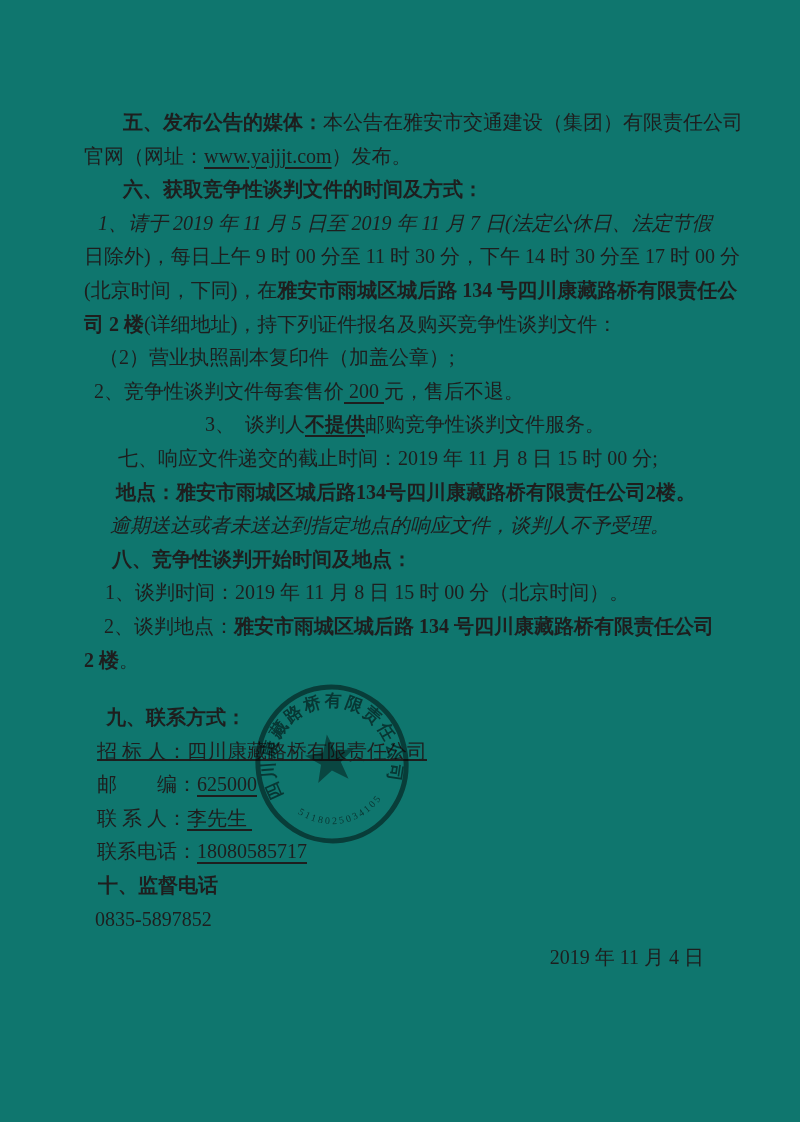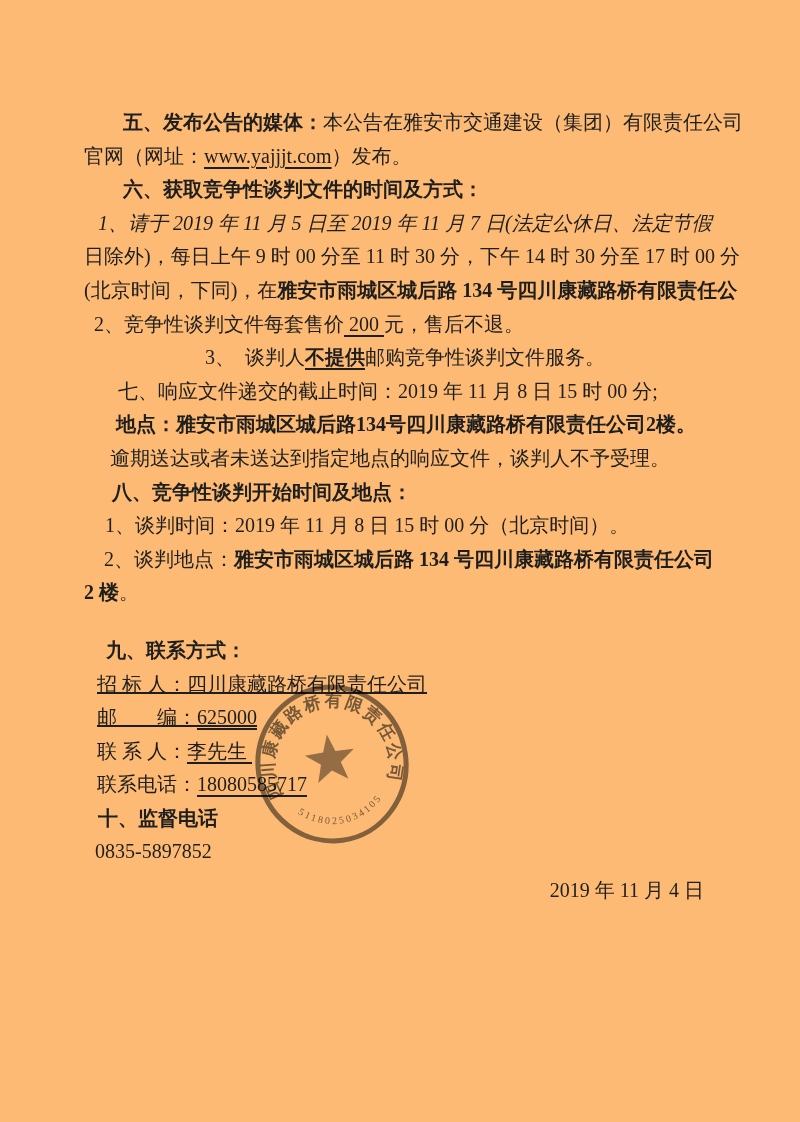--- a/index.html
+++ b/index.html
@@ -13,7 +13,7 @@
   }
   .page {
     position: absolute; inset: 0;
-    background: #fdba74;
+    background: #0f766e;
   }
   .doc {
     position: absolute;

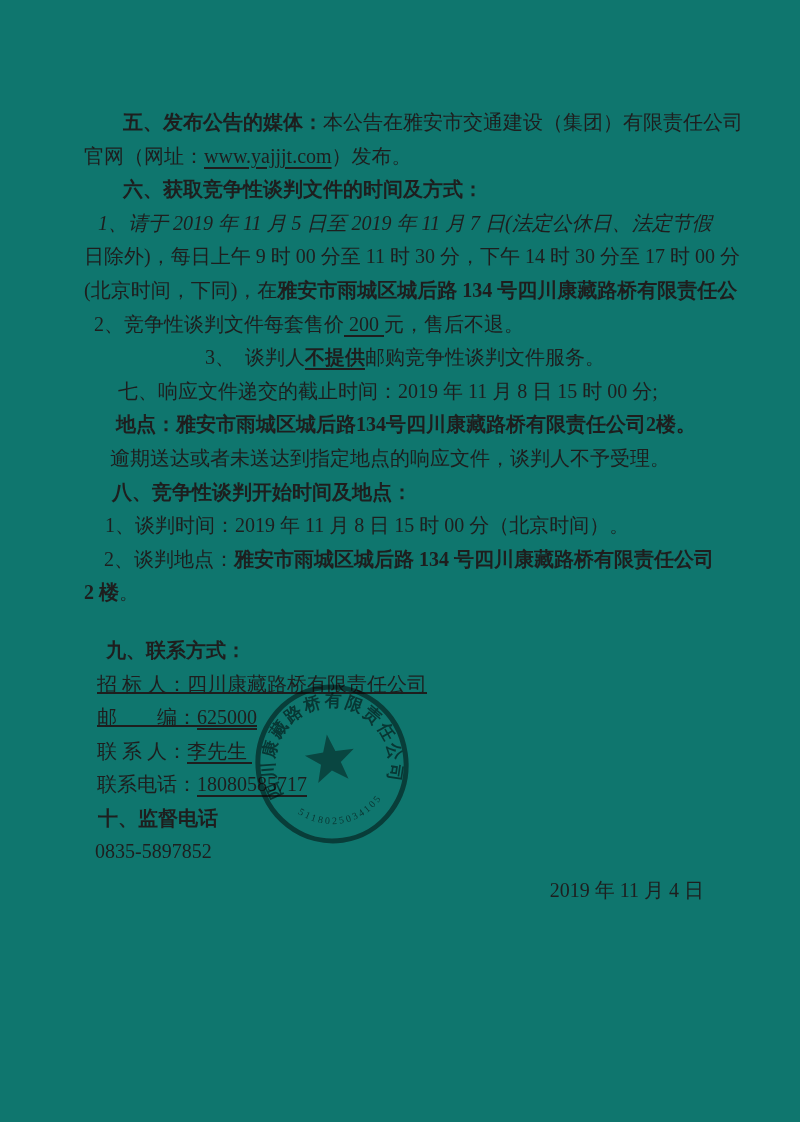--- a/index.html
+++ b/index.html
@@ -61,6 +61,7 @@
       <p class="line" style="padding-left: 14px; font-style: italic;"><span>1、请于 2019 年 11 月 5 日至 2019 年 11 月 7 日(法定公休日、法定节假</span></p>
       <p class="line"><span>日除外)，每日上午 9 时 00 分至 11 时 30 分，下午 14 时 30 分至 17 时 00 分</span></p>
       <p class="line"><span>(北京时间，下同)，在</span><span class="b">雅安市雨城区城后路 134 号四川康藏路桥有限责任公</span></p>
+      <p class="line"><span class="b">司 2 楼</span><span>(详细地址)，持下列证件报名及购买竞争性谈判文件：</span></p>
       <p class="line" style="padding-left: 10px;"><span>2、竞争性谈判文件每套售价</span><span class="u"> 200 </span><span>元，售后不退。</span></p>
       <p class="line" style="padding-left: 10px; text-align: center;"><span>3、  谈判人</span><span class="b u">不提供</span><span>邮购竞争性谈判文件服务。</span></p>
       <p class="line" style="padding-left: 34px;"><span>七、响应文件递交的截止时间：2019 年 11 月 8 日 15 时 00 分;</span></p>

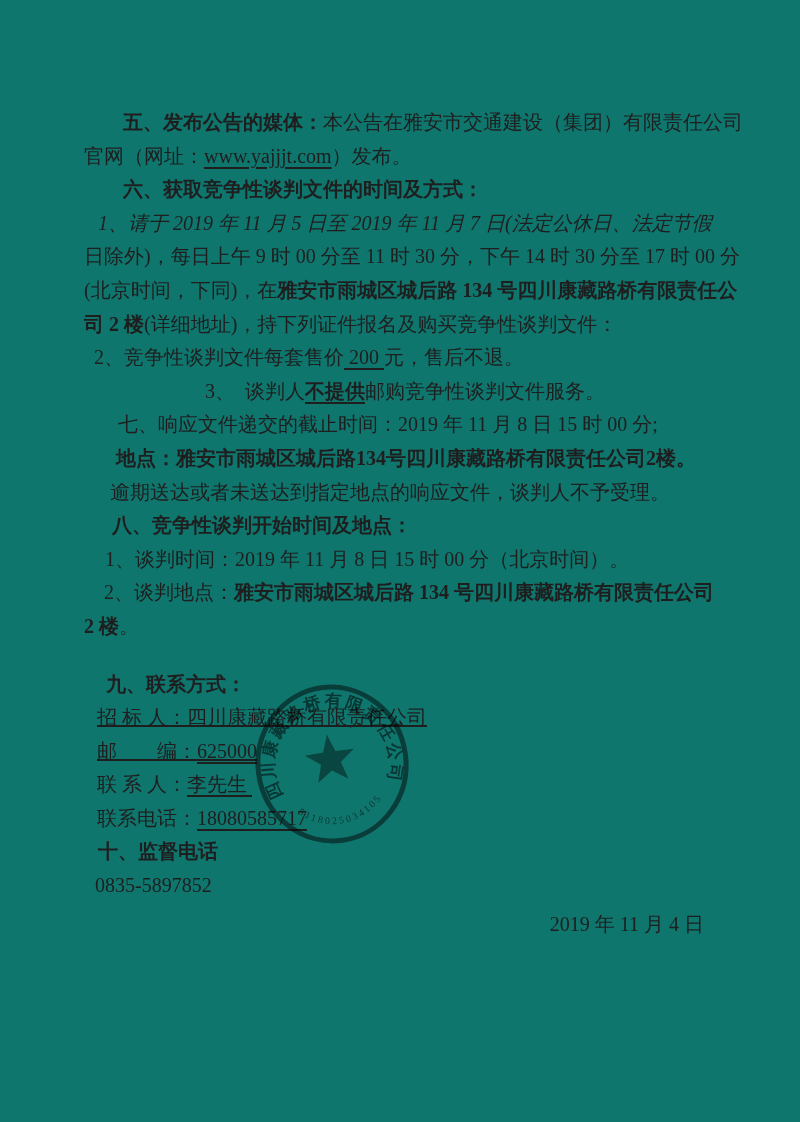--- a/index.html
+++ b/index.html
@@ -62,6 +62,7 @@
       <p class="line"><span>日除外)，每日上午 9 时 00 分至 11 时 30 分，下午 14 时 30 分至 17 时 00 分</span></p>
       <p class="line"><span>(北京时间，下同)，在</span><span class="b">雅安市雨城区城后路 134 号四川康藏路桥有限责任公</span></p>
       <p class="line"><span class="b">司 2 楼</span><span>(详细地址)，持下列证件报名及购买竞争性谈判文件：</span></p>
+      <p class="line" style="padding-left: 15px;"><span>（2）营业执照副本复印件（加盖公章）;</span></p>
       <p class="line" style="padding-left: 10px;"><span>2、竞争性谈判文件每套售价</span><span class="u"> 200 </span><span>元，售后不退。</span></p>
       <p class="line" style="padding-left: 10px; text-align: center;"><span>3、  谈判人</span><span class="b u">不提供</span><span>邮购竞争性谈判文件服务。</span></p>
       <p class="line" style="padding-left: 34px;"><span>七、响应文件递交的截止时间：2019 年 11 月 8 日 15 时 00 分;</span></p>

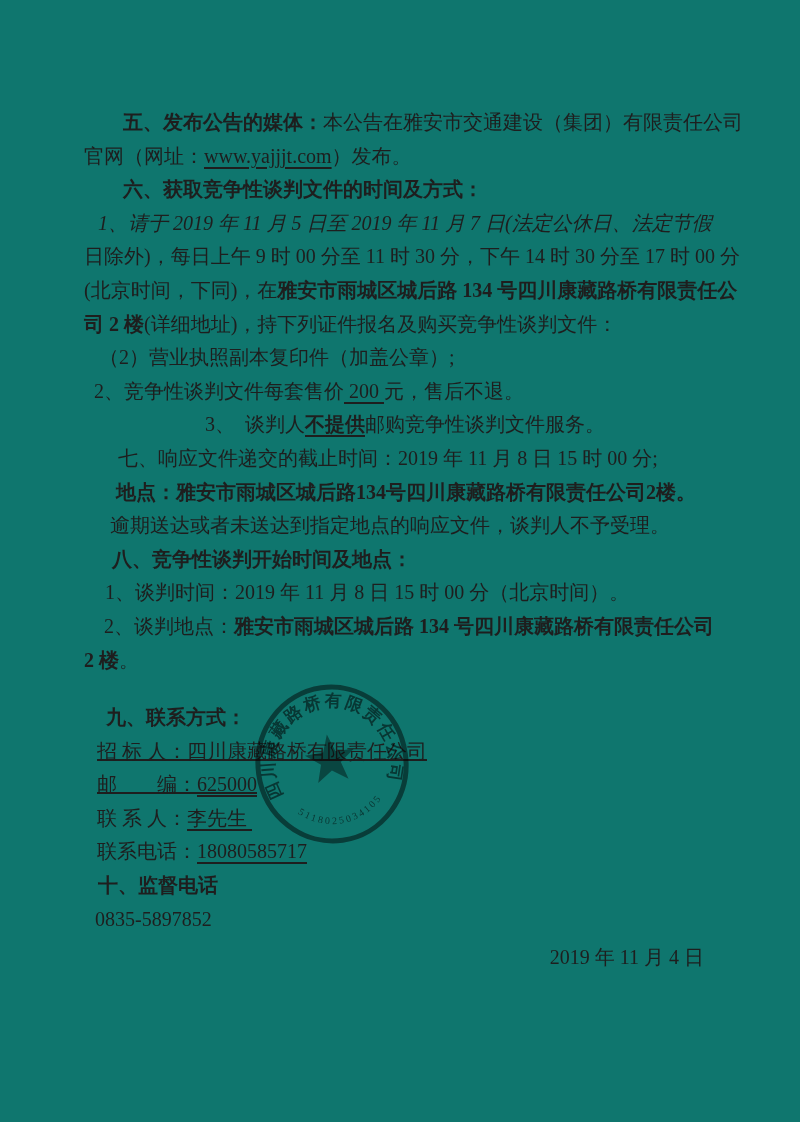--- a/index.html
+++ b/index.html
@@ -67,7 +67,7 @@
       <p class="line" style="padding-left: 10px; text-align: center;"><span>3、  谈判人</span><span class="b u">不提供</span><span>邮购竞争性谈判文件服务。</span></p>
       <p class="line" style="padding-left: 34px;"><span>七、响应文件递交的截止时间：2019 年 11 月 8 日 15 时 00 分;</span></p>
       <p class="line" style="padding-left: 32px;"><span class="b">地点：雅安市雨城区城后路134号四川康藏路桥有限责任公司2楼。</span></p>
-      <p class="line" style="padding-left: 26px;"><span>逾期送达或者未送达到指定地点的响应文件，谈判人不予受理。</span></p>
+      <p class="line" style="padding-left: 26px; font-style: italic;"><span>逾期送达或者未送达到指定地点的响应文件，谈判人不予受理。</span></p>
       <p class="line" style="padding-left: 28px;"><span class="b">八、竞争性谈判开始时间及地点：</span></p>
       <p class="line" style="padding-left: 21px;"><span>1、谈判时间：2019 年 11 月 8 日 15 时 00 分（北京时间）。</span></p>
       <p class="line" style="padding-left: 20px;"><span>2、谈判地点：</span><span class="b">雅安市雨城区城后路 134 号四川康藏路桥有限责任公司</span></p>

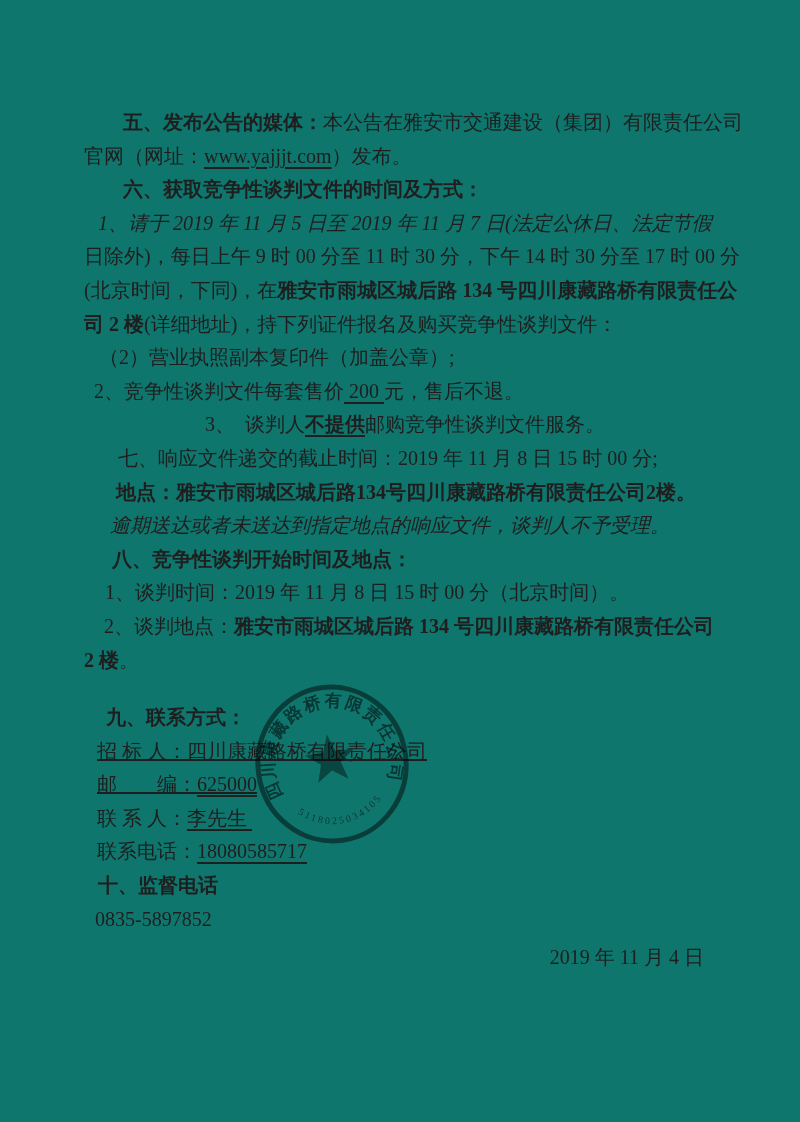--- a/index.html
+++ b/index.html
@@ -74,7 +74,7 @@
       <p class="line"><span class="b">2 楼</span><span>。</span></p>
       <p class="line" style="padding-left: 22px; margin-top: 24px;"><span class="b">九、联系方式：</span></p>
       <p class="line" style="padding-left: 13px; text-decoration: underline;"><span>招 标 人：四川康藏路桥有限责任公司</span></p>
-      <p class="line" style="padding-left: 13px; text-decoration: underline;"><span>邮　　编：</span><span class="u">625000</span></p>
+      <p class="line" style="padding-left: 13px;"><span>邮　　编：</span><span class="u">625000</span></p>
       <p class="line" style="padding-left: 13px;"><span>联 系 人：</span><span class="u">李先生&nbsp;</span></p>
       <p class="line" style="padding-left: 13px;"><span>联系电话：</span><span class="u">18080585717</span></p>
       <p class="line" style="padding-left: 14px;"><span class="b">十、监督电话</span></p>

